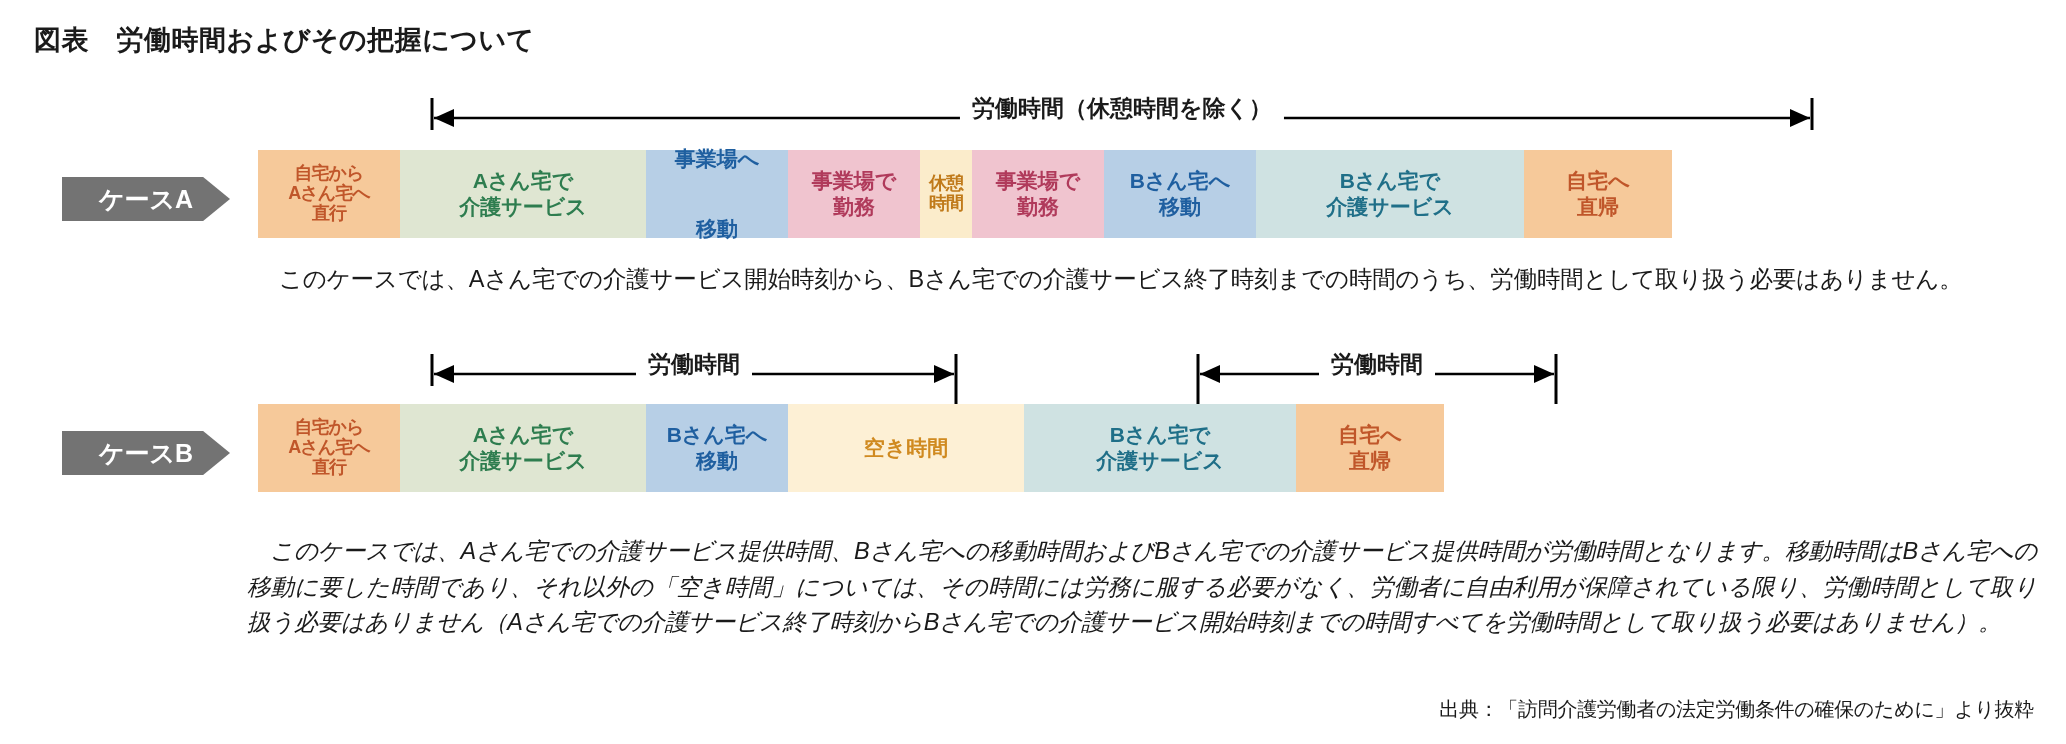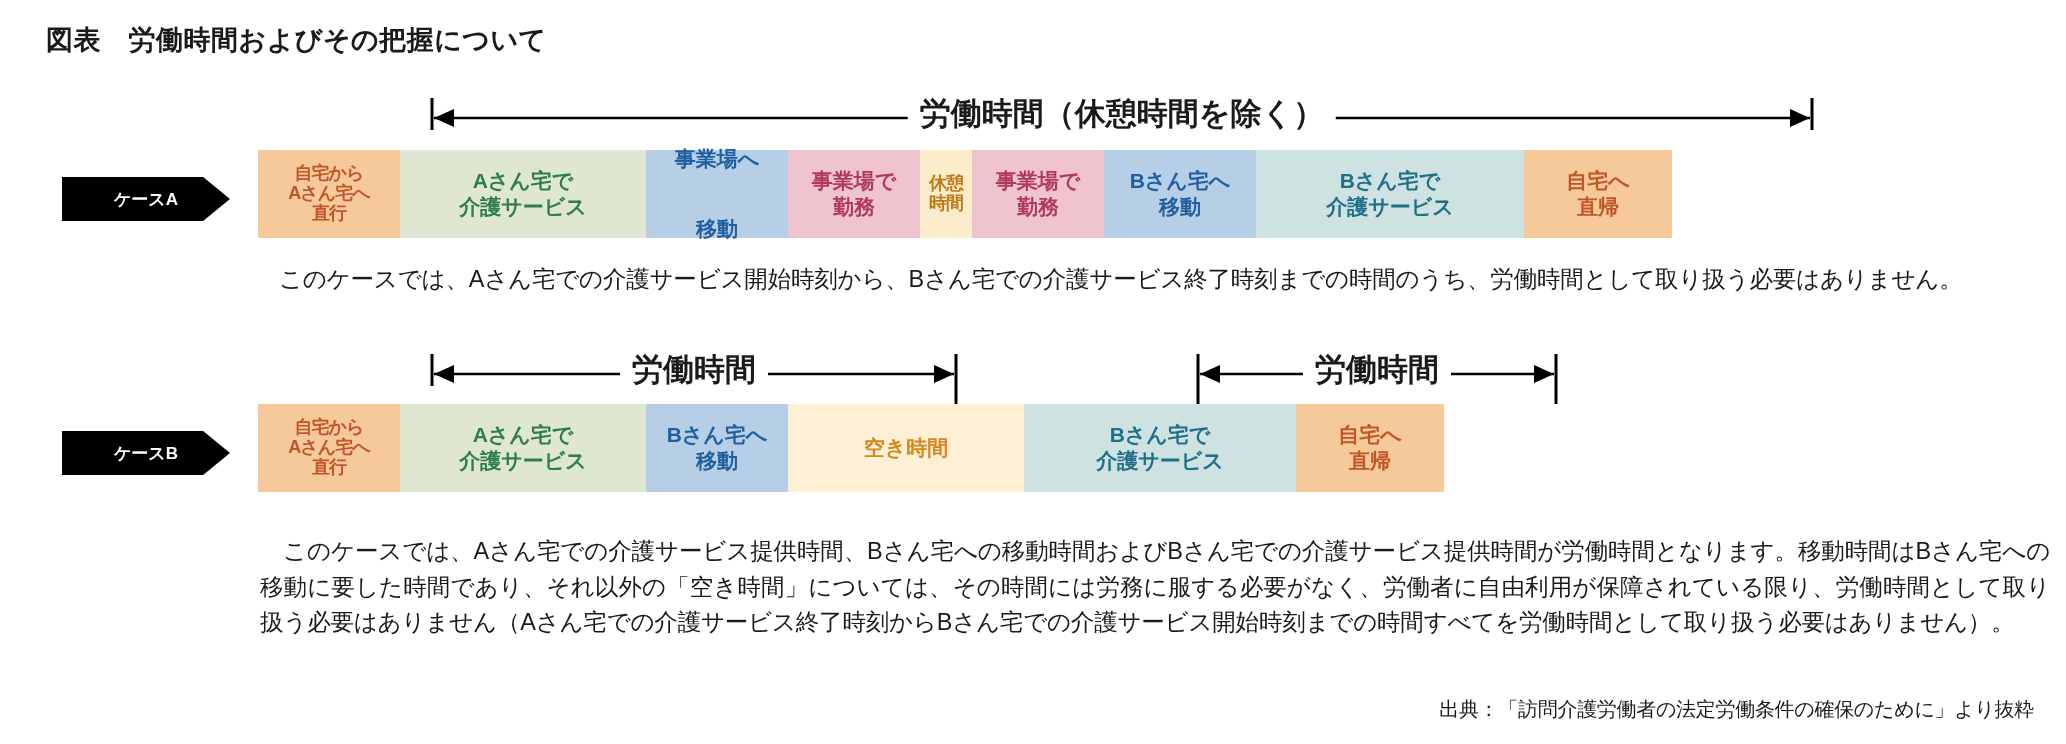--- a/index.html
+++ b/index.html
@@ -19,7 +19,7 @@
   
   .title {
     position: absolute;
-    left: 46px;
+    left: 34px;
     top: 22px;
     font-size: 27px;
     font-weight: bold;

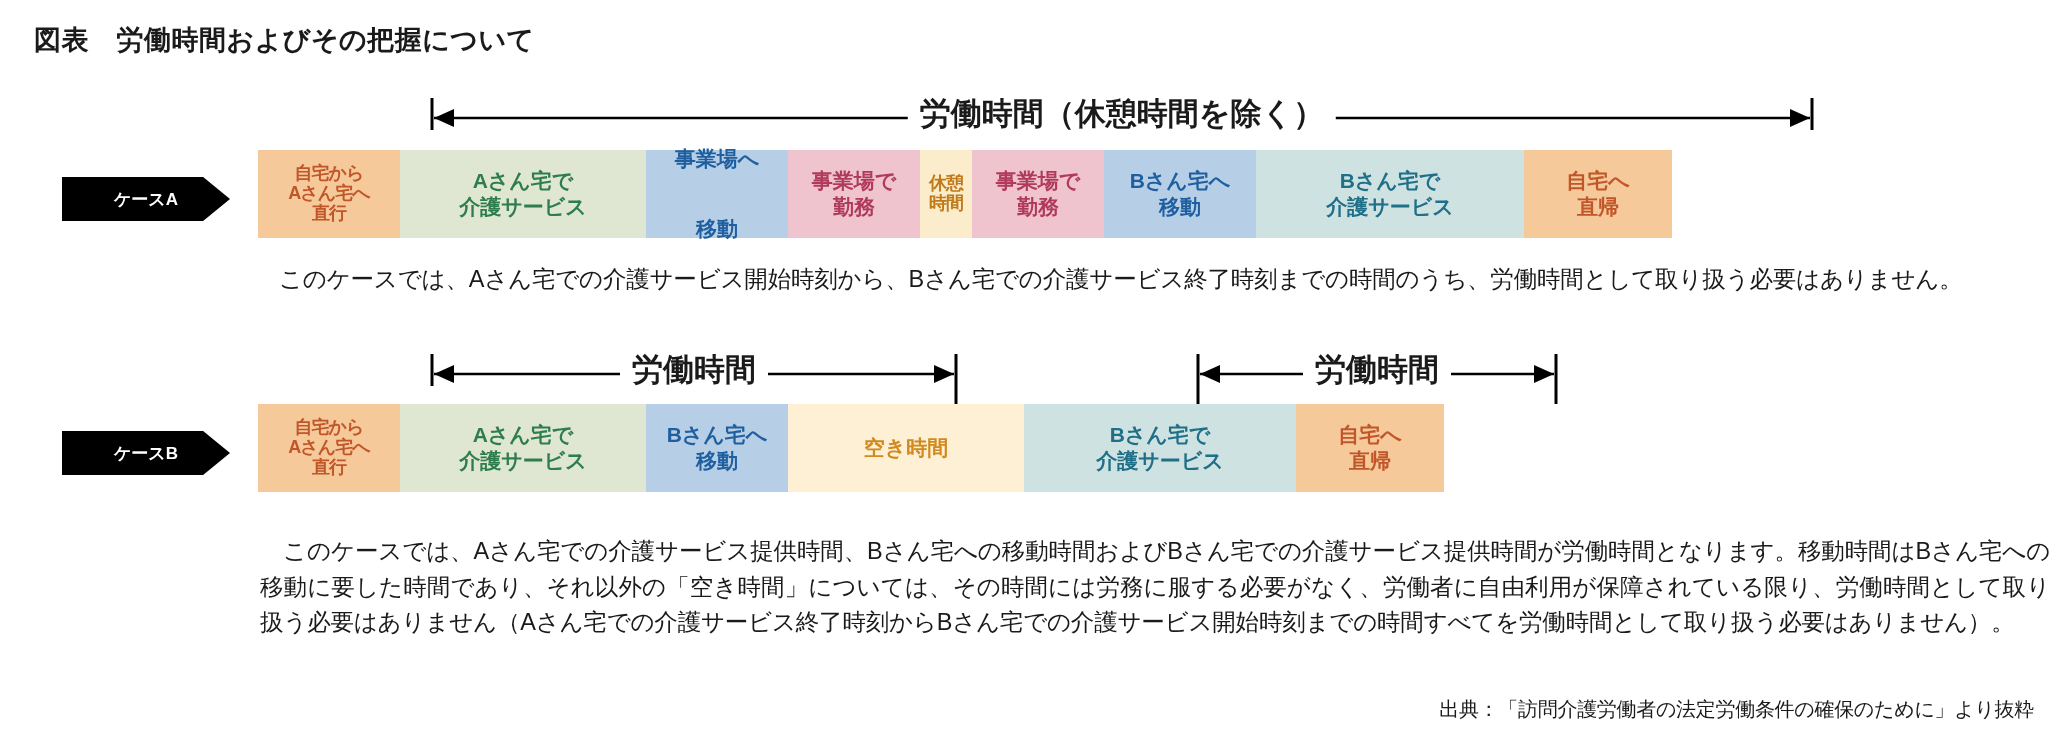--- a/index.html
+++ b/index.html
@@ -80,7 +80,7 @@
     transform: translateX(-50%);
     background: #ffffff;
     padding: 0 12px;
-    font-size: 31px;
+    font-size: 23px;
     font-weight: bold;
     white-space: nowrap;
     z-index: 2;

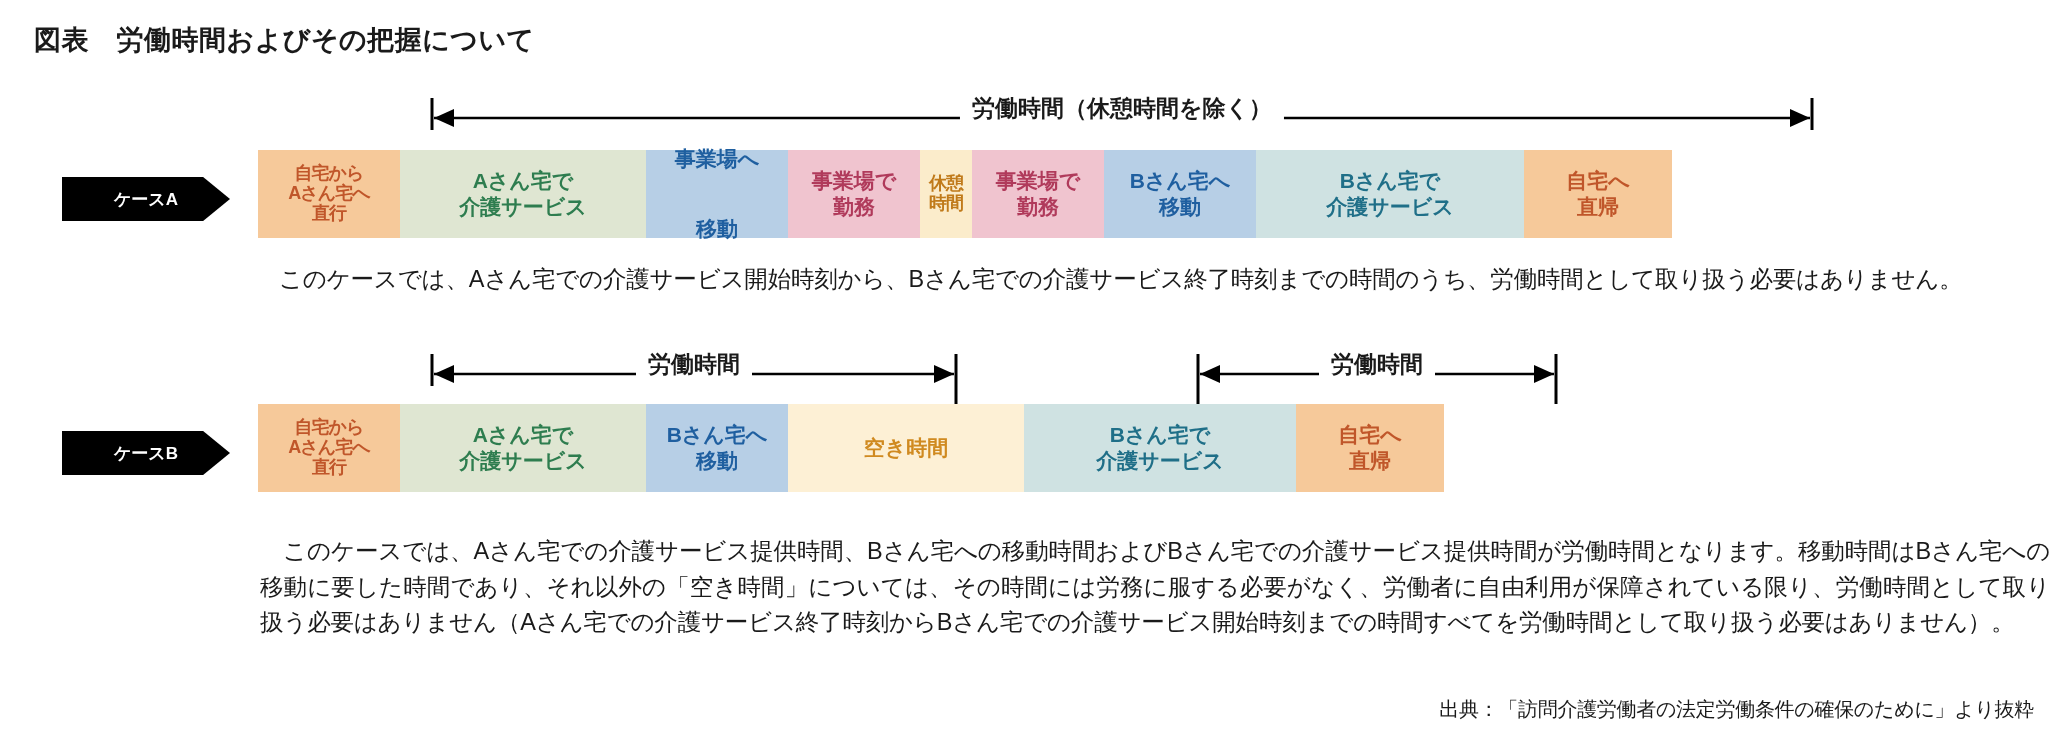--- a/index.html
+++ b/index.html
@@ -32,9 +32,9 @@
     position: absolute;
     width: 168px;
     height: 58px;
-    background: #000000;
+    background: #737373;
     color: #ffffff;
-    font-size: 17px;
+    font-size: 25px;
     font-weight: bold;
     display: flex;
     align-items: center;

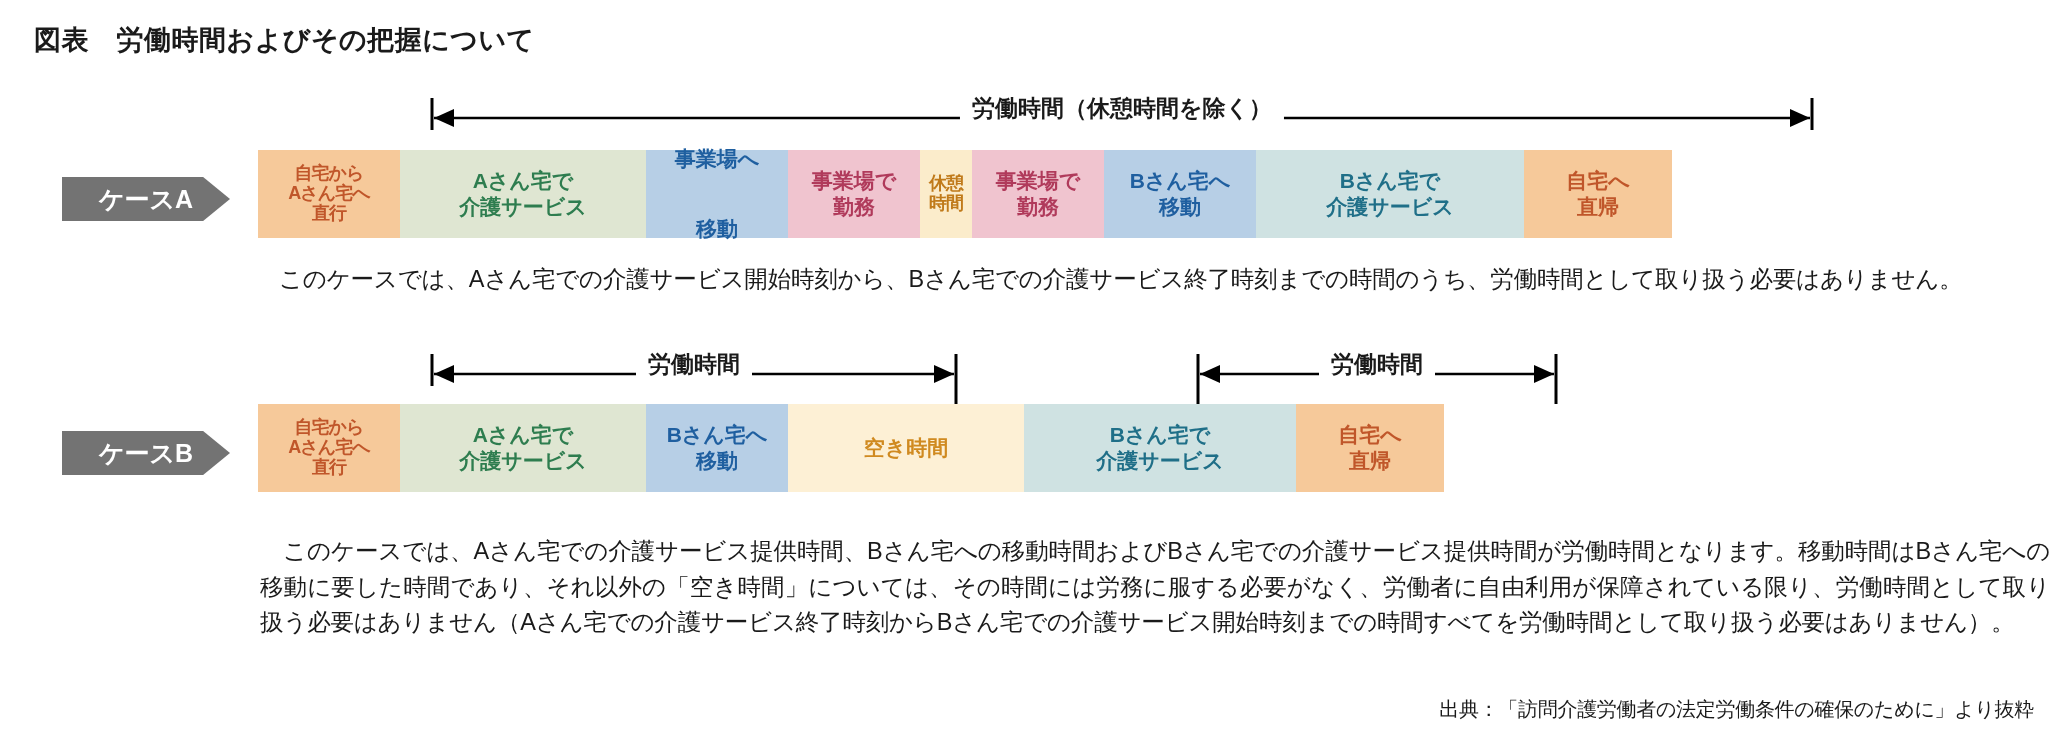--- a/index.html
+++ b/index.html
@@ -222,7 +222,7 @@
     </div>
   </div>
 
-<div class="para" style="left:260px; top:534px; width:1790px;">
+<div class="para" style="left:247px; top:534px; width:1790px;font-style:italic;">
   <span class="indent"></span><span>このケースでは、Aさん宅での介護サービス提供時間、Bさん宅への移動時間およびBさん宅での介護サービス提供時間が労働時間となります。移動時間はBさん宅への移動に要した時間であり、それ以外の「空き時間」については、その時間には労務に服する必要がなく、労働者に自由利用が保障されている限り、労働時間として取り扱う必要はありません（Aさん宅での介護サービス終了時刻からBさん宅での介護サービス開始時刻までの時間すべてを労働時間として取り扱う必要はありません）。</span>
 </div>
 

